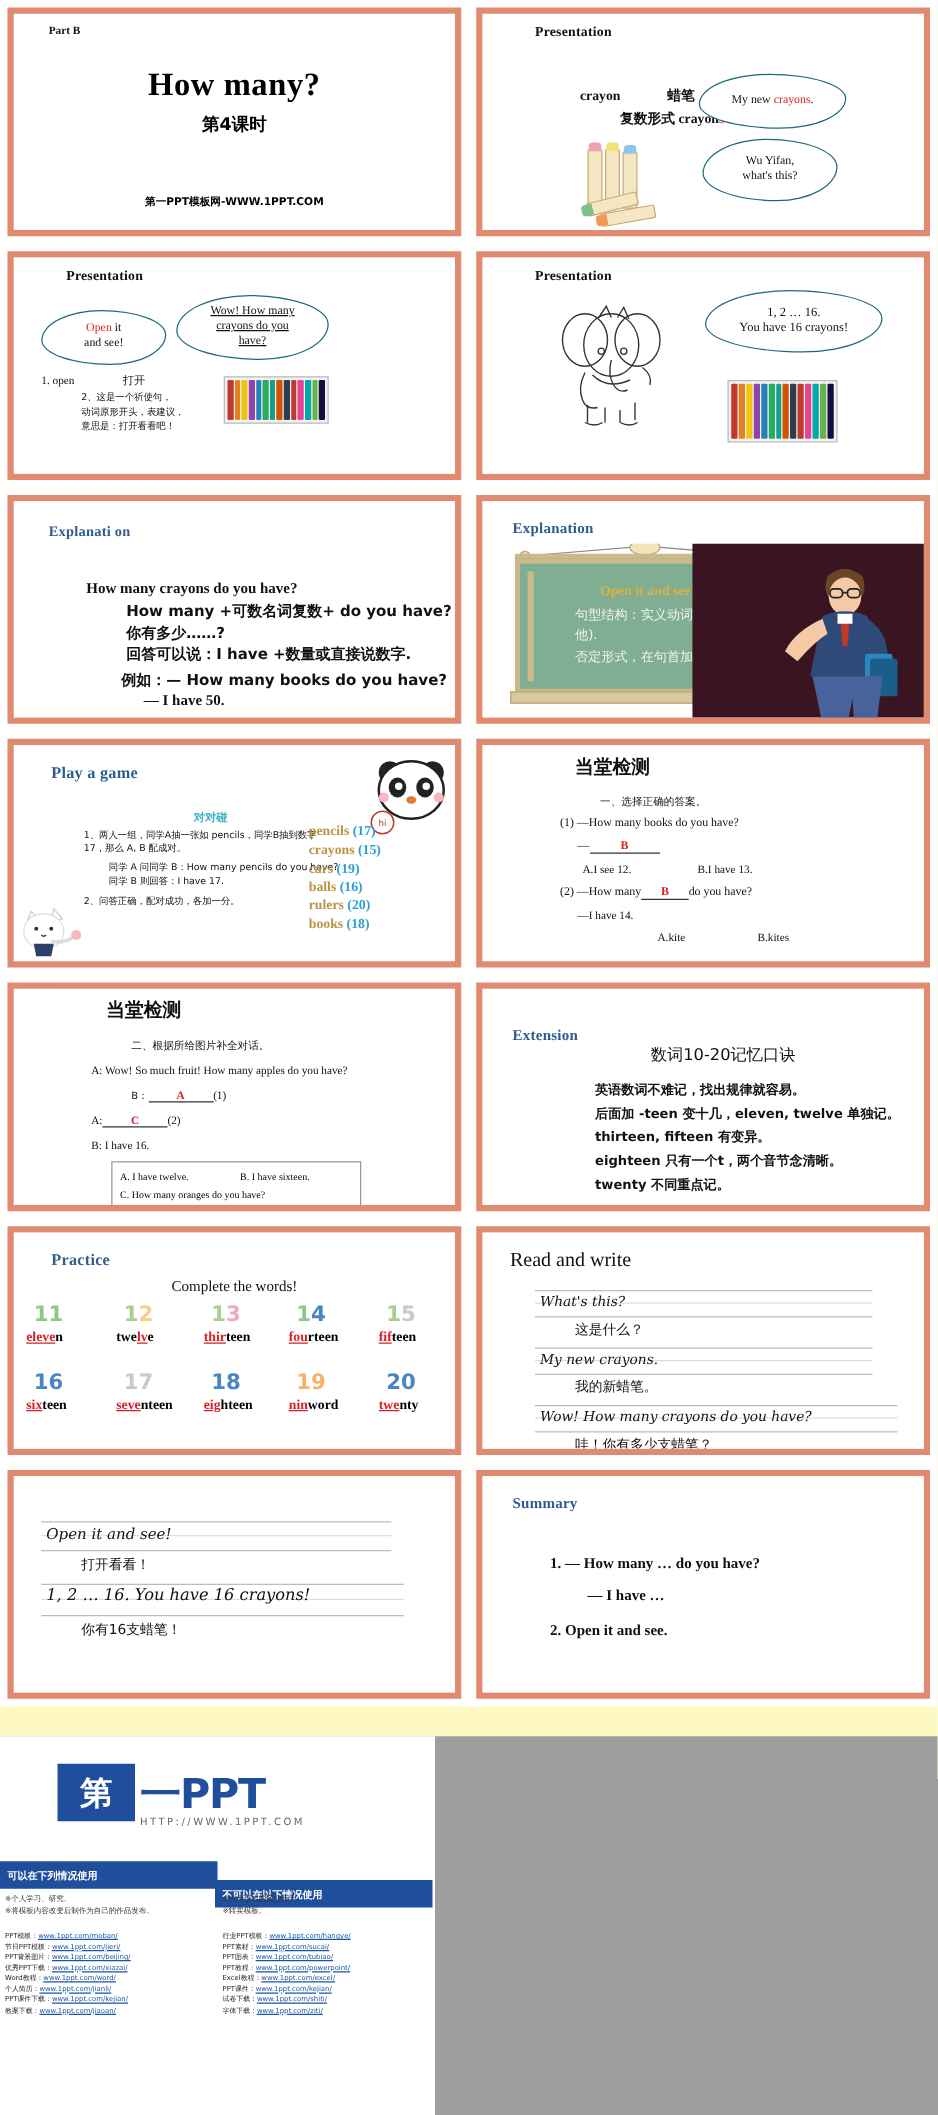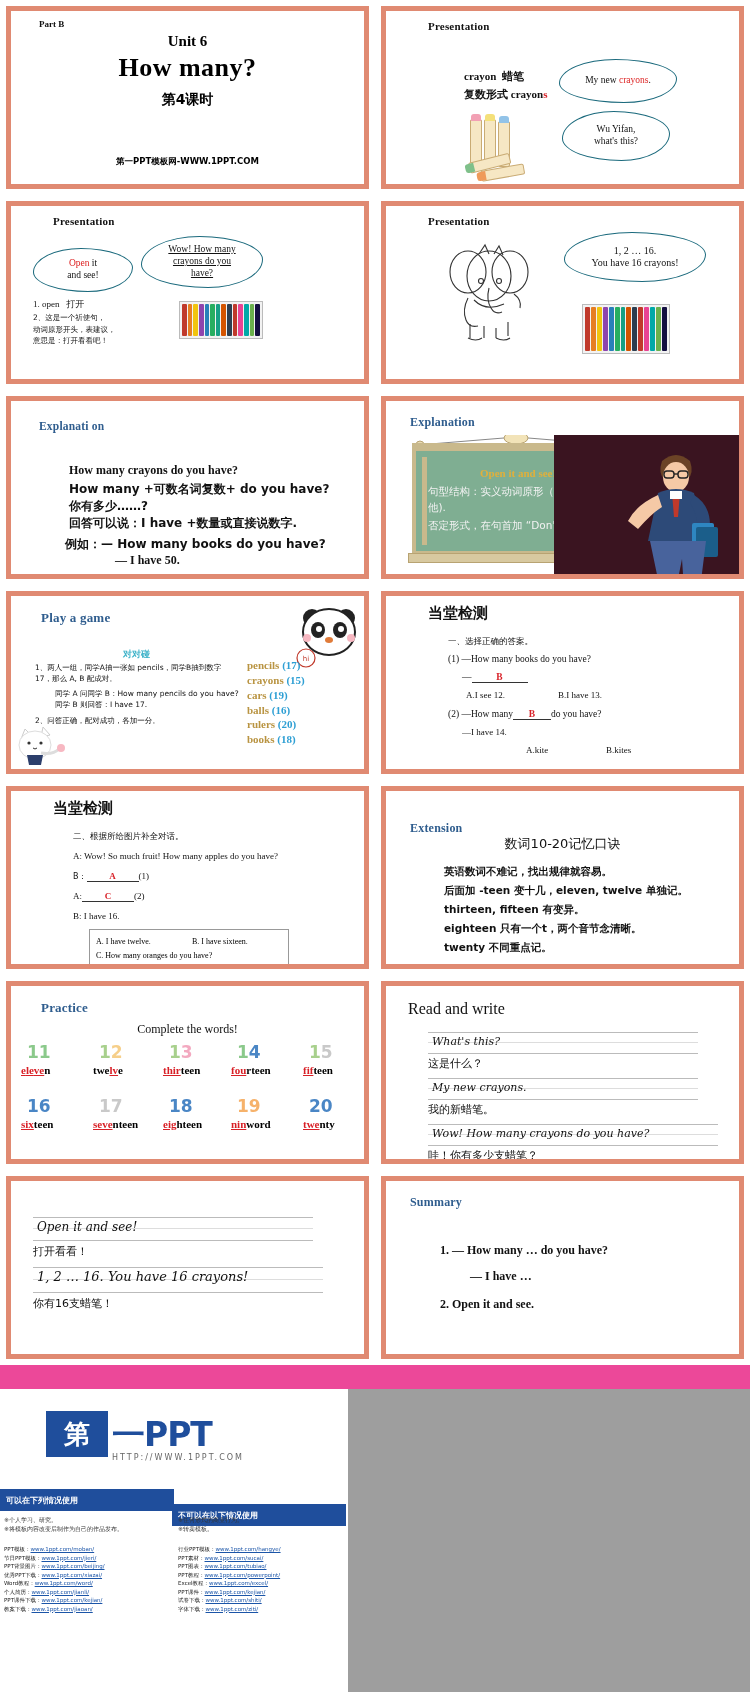--- a/index.html
+++ b/index.html
@@ -9,7 +9,7 @@
     font-family:"Liberation Serif", serif;
     overflow:hidden;
   }
-  .page{position:relative;width:750px;height:1692px;background:#ec4899;}
+  .page{position:relative;width:750px;height:1692px;background:#fef9c3;}
   .grid{display:flex;flex-wrap:wrap;width:750px;}
   .slide{
     position:relative;

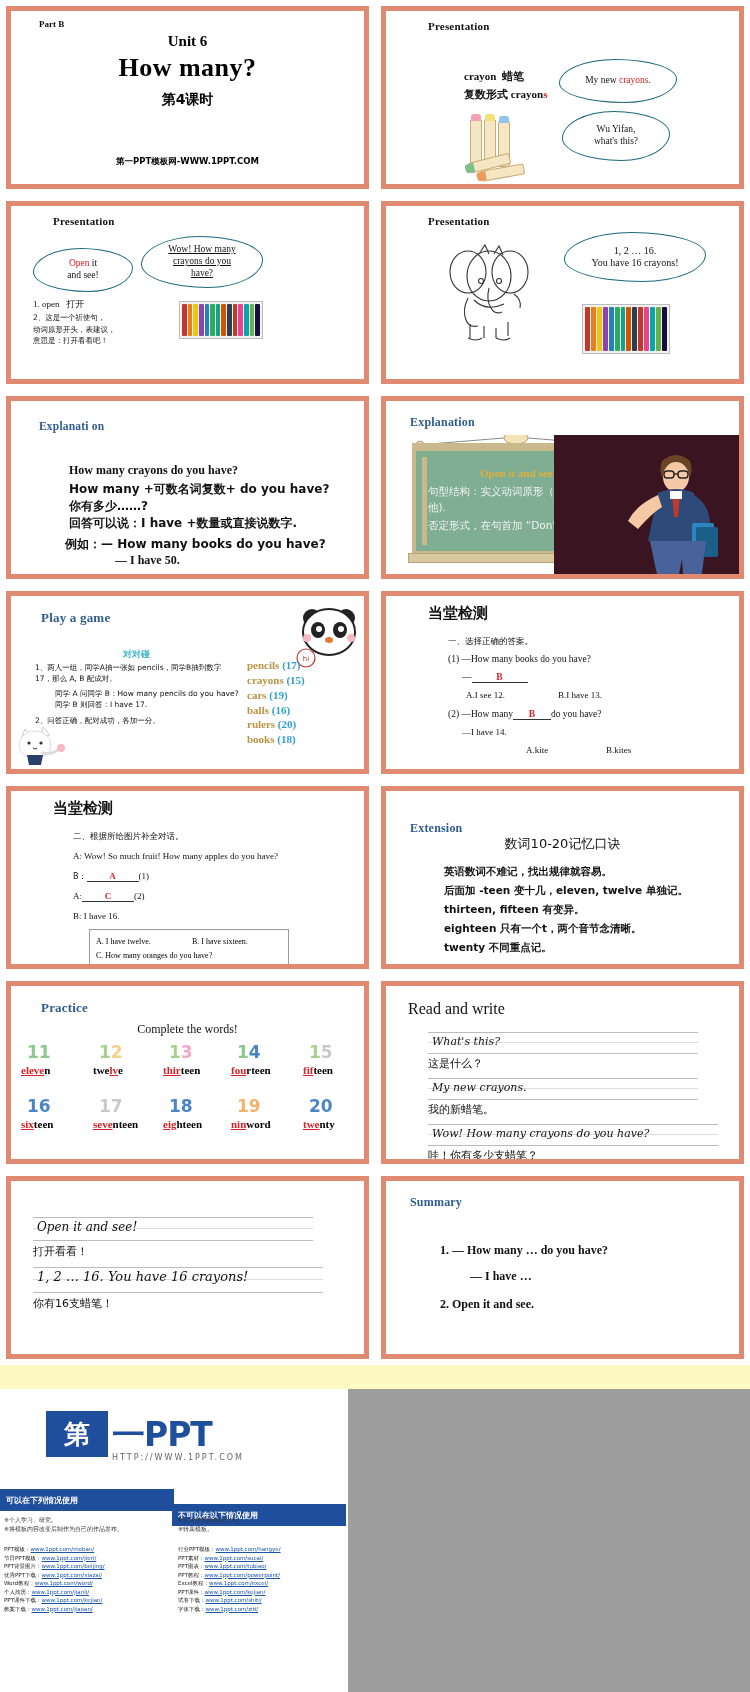--- a/index.html
+++ b/index.html
@@ -123,7 +123,6 @@
     <div class="frame">
           <div class="inner">
       <div class="s1-partb">Part B</div>
-      <div class="s1-unit">Unit 6</div>
       <div class="s1-title">How many?</div>
       <div class="s1-lesson">第4课时</div>
       <div class="s1-site">第一PPT模板网-WWW.1PPT.COM</div>

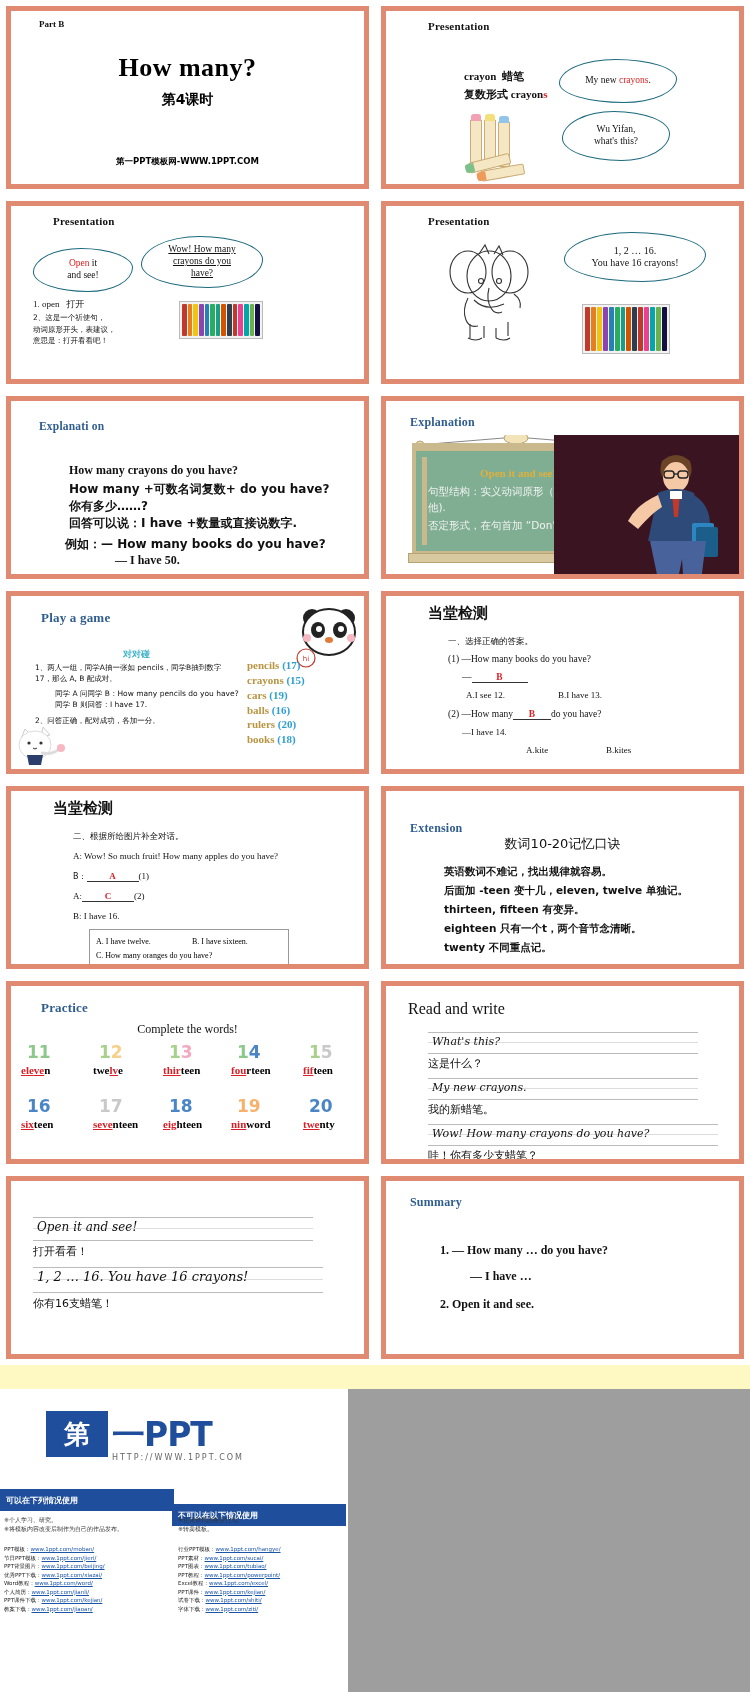--- a/index.html
+++ b/index.html
@@ -80,7 +80,7 @@
   
   .tx{position:absolute;color:#111;}
   .b{font-weight:bold;}
-  .cn{font-family:"DejaVu Sans",sans-serif;}
+  .cn{font-family:"DejaVu Sans",sans-serif;margin-left:32px;}
   .red{color:#d81f26;}
   .gold{color:#b99442;}
 

